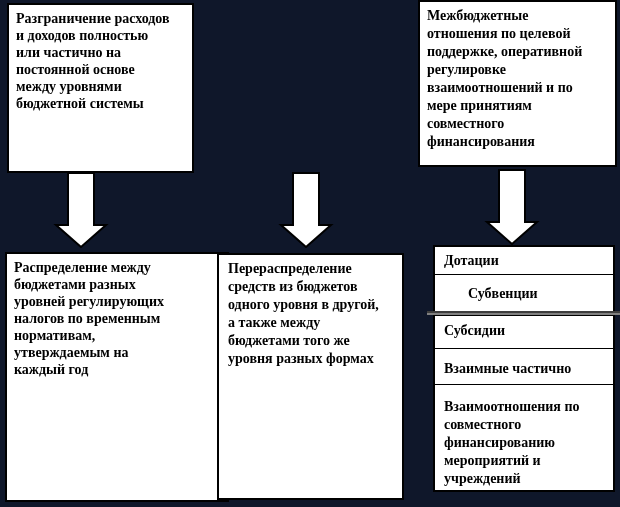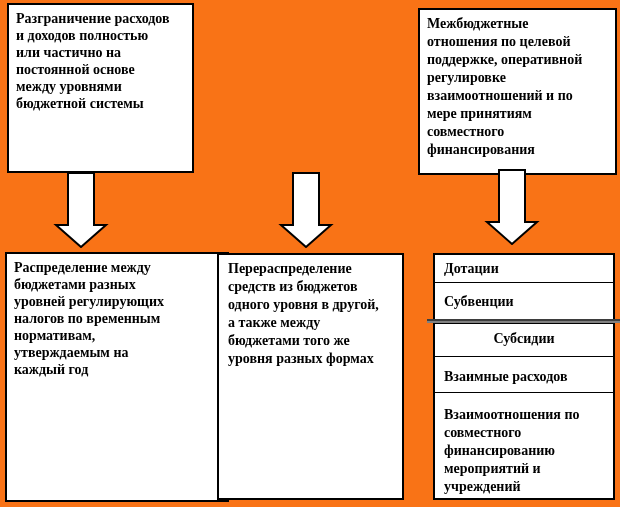--- a/index.html
+++ b/index.html
@@ -10,7 +10,7 @@
     position: relative;
     width: 620px;
     height: 507px;
-    background: #f97316;
+    background: #0f172a;
     overflow: hidden;
     font-family: "Liberation Serif", "DejaVu Serif", serif;
     font-weight: bold;

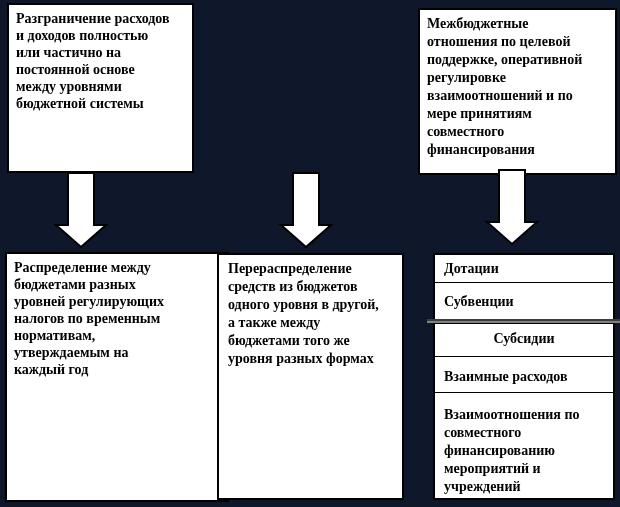--- a/index.html
+++ b/index.html
@@ -30,7 +30,7 @@
   #top-left-box    { left: 7px;   top: 3px;   width: 187px; height: 170px; }
   #top-center-box  { left: 217px; top: 3px;   width: 182px; height: 170px;
                      text-align: center; padding-top: 42px; line-height: 21px; }
-  #top-right-box   { left: 418px; top: 8px;   width: 199px; height: 167px; }
+  #top-right-box   { left: 418px; top: 0;   width: 199px; height: 167px; }
   #bottom-left-box   { left: 5px;   top: 252px; width: 224px; height: 250px; }
   #bottom-center-box { left: 217px; top: 253px; width: 187px; height: 247px; padding-left: 9px; }
   #right-column {

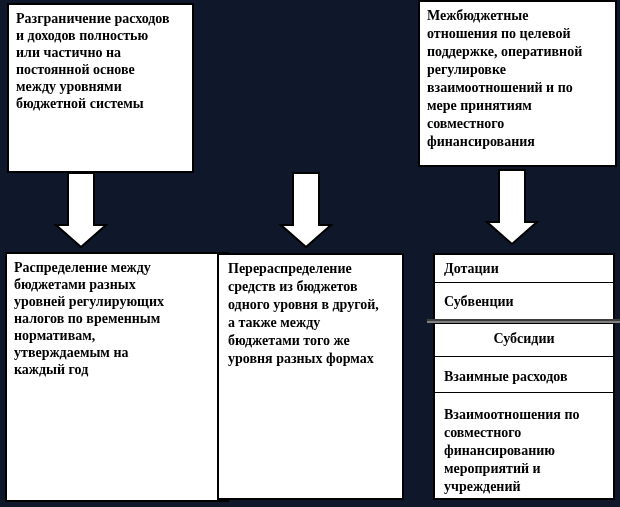--- a/index.html
+++ b/index.html
@@ -35,7 +35,7 @@
   #bottom-center-box { left: 217px; top: 253px; width: 187px; height: 247px; padding-left: 9px; }
   #right-column {
     position: absolute;
-    left: 433px; top: 253px; width: 182px; height: 247px;
+    left: 433px; top: 245px; width: 182px; height: 247px;
     background: #ffffff;
     border: 2px solid #000000;
     box-sizing: border-box;

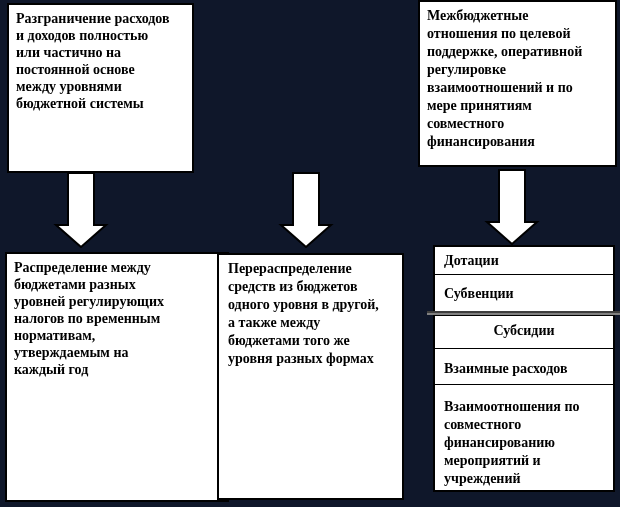--- a/index.html
+++ b/index.html
@@ -52,7 +52,7 @@
     flex: 0 0 auto;
   }
   .list-row.r1 { height: 28px; border-bottom: 1px solid #000; }
-  .list-row.r2 { height: 36px; padding-top: 10px; }
+  .list-row.r2 { height: 36px; padding-top: 10px; margin-left: 24px; }
   .seam {
     flex: 0 0 4px;
     height: 4px;

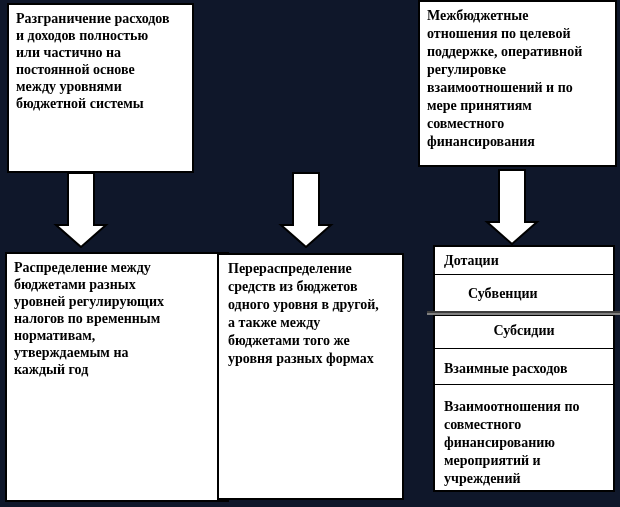--- a/index.html
+++ b/index.html
@@ -64,7 +64,7 @@
     box-sizing: border-box;
     z-index: 2;
   }
-  .list-row.r3 { height: 34px; border-top: 1px solid #000; border-bottom: 1px solid #000; padding-top: 6px; text-align: center; }
+  .list-row.r3 { height: 34px; border-top: 1px solid #000; border-bottom: 1px solid #000; padding-top: 6px; }
   .list-row.r4 { height: 36px; border-bottom: 1px solid #000; padding-top: 11px; }
   .list-row.r5 { flex: 1 1 auto; padding-top: 13px; }
   .arrow {

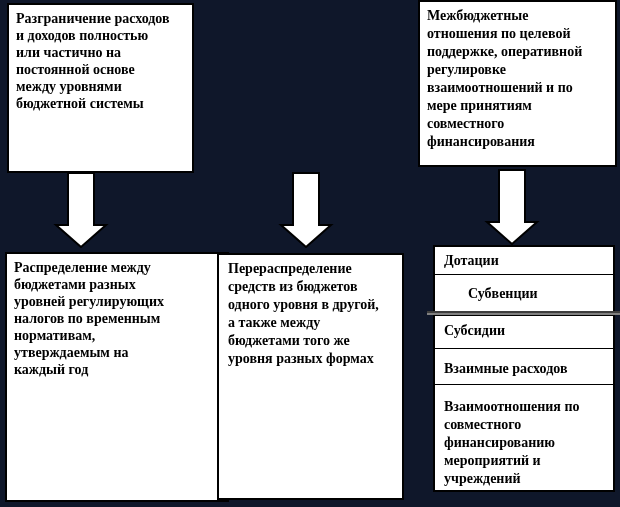--- a/index.html
+++ b/index.html
@@ -130,7 +130,7 @@
     <div class="list-row r2">Субвенции</div>
     <div class="seam"></div>
     <div class="list-row r3">Субсидии</div>
-    <div class="list-row r4">Взаимные расходов</div>
+    <div class="list-row r4">Взаимные частично</div>
     <div class="list-row r5">Взаимоотношения по
 совместного
 финансированию

